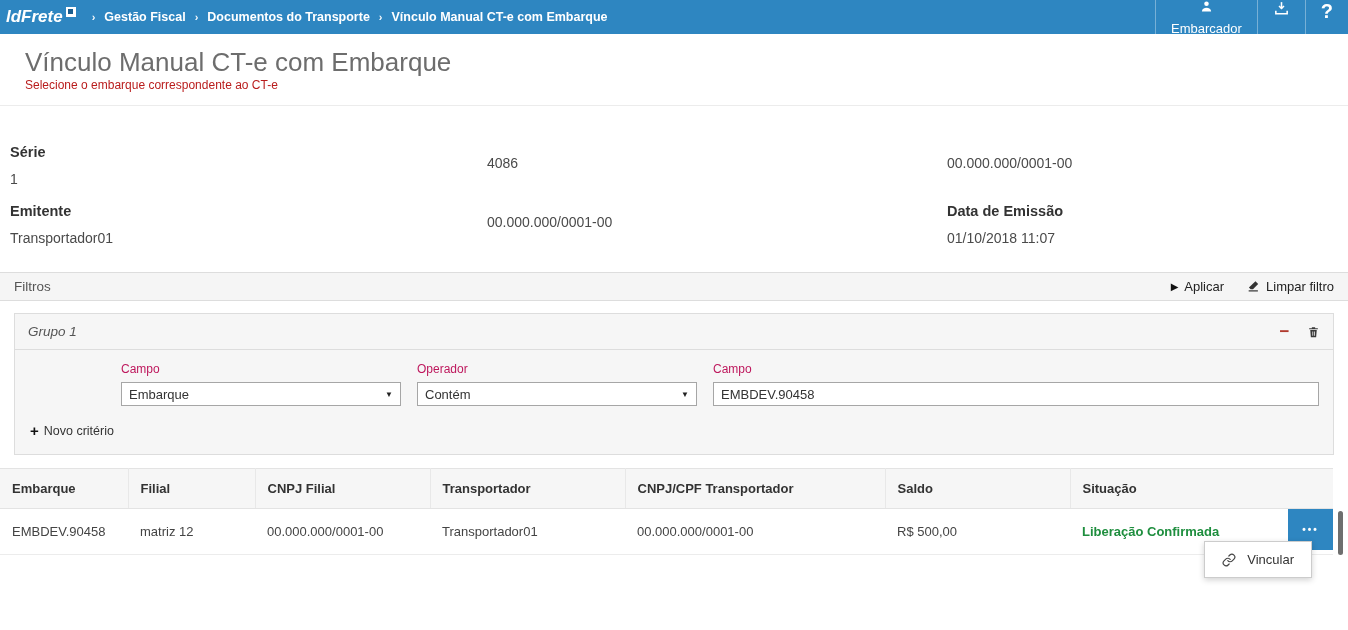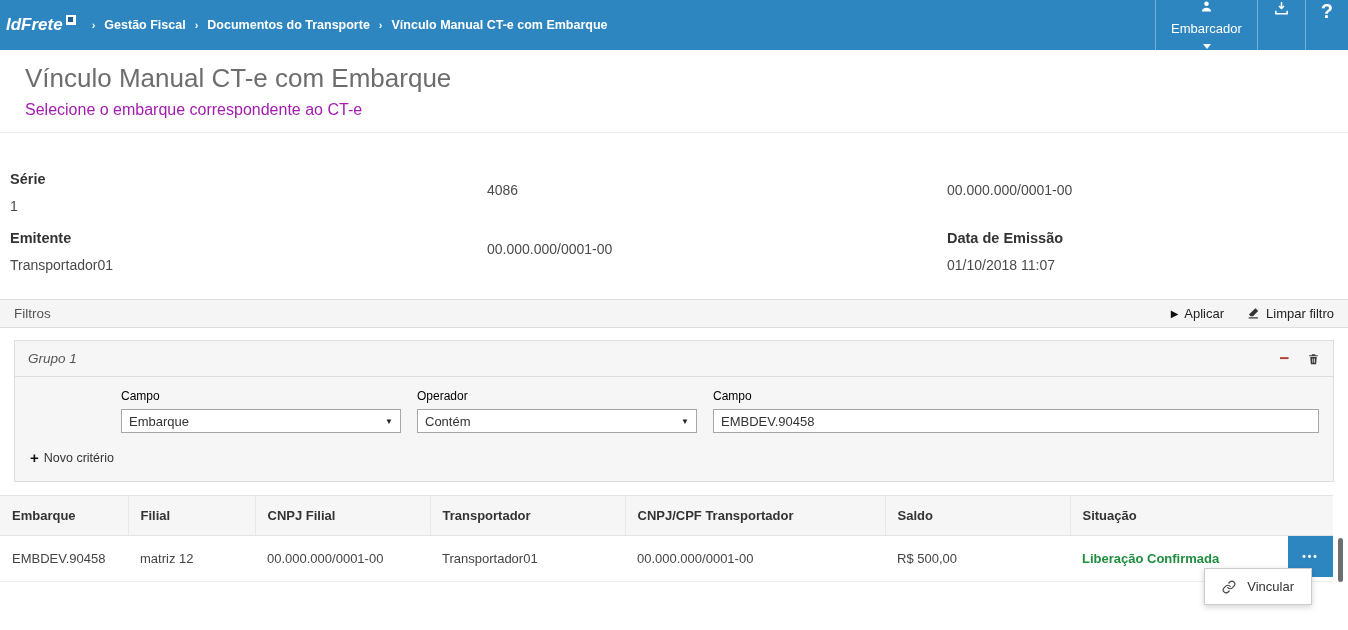--- a/index.html
+++ b/index.html
@@ -12,7 +12,7 @@
   html,body{margin:0;padding:0;width:1348px;height:630px;overflow:hidden;
     font-family:"Liberation Sans", sans-serif;background:#fff;}
   
-  .topbar{height:50px;background:var(--topbar);display:flex;align-items:stretch;color:#fff;}
+  .topbar{height:34px;background:var(--topbar);display:flex;align-items:stretch;color:#fff;}
   .logo{display:flex;align-items:center;padding:0 4px 0 6px;font-style:italic;
     font-weight:bold;font-size:17px;cursor:pointer;white-space:nowrap;}
   .logo-mark{width:10px;height:10px;background:#fff;margin:0 0 10px 3px;position:relative;}

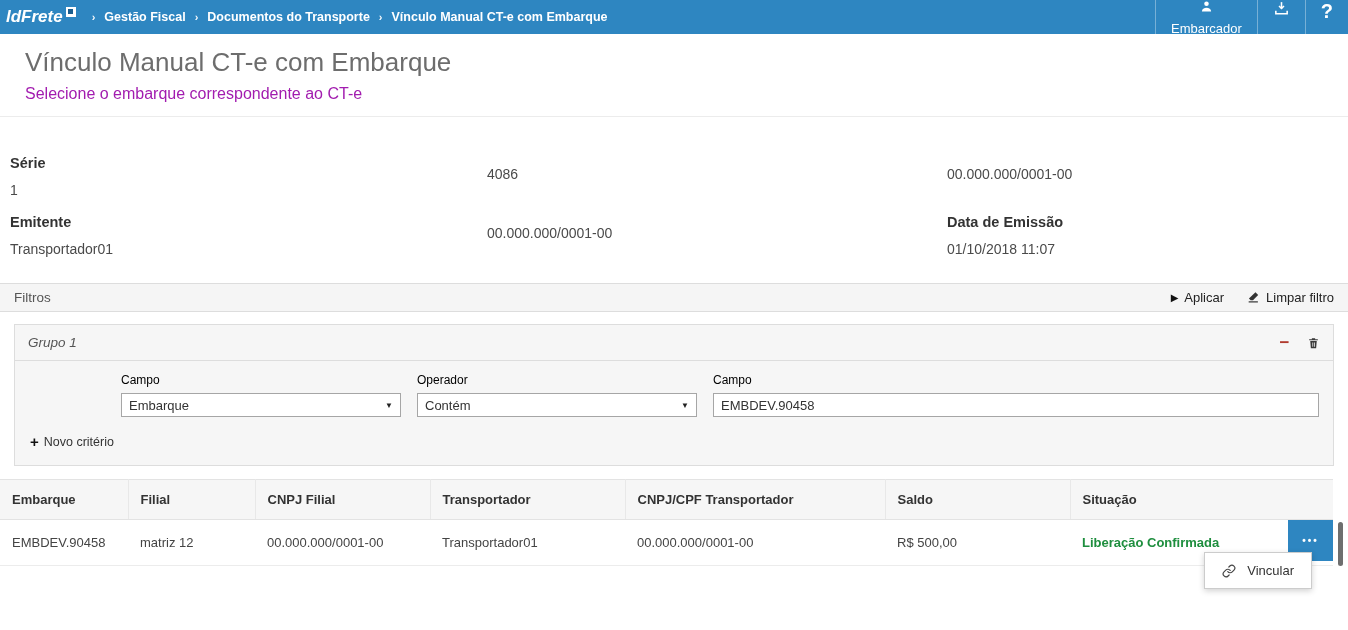--- a/index.html
+++ b/index.html
@@ -29,7 +29,7 @@
   
   .page-header{padding:13px 0 13px 25px;border-bottom:1px solid #ececec;}
   .page-title{font-size:26px;color:#6d6d6d;font-weight:400;}
-  .page-subtitle{font-size:16px;color:#a21caf;margin-top:7px;}
+  .page-subtitle{font-size:12px;color:#b91c1c;}
   
   .details{display:grid;grid-template-columns:477px 460px 1fr;padding:38px 26px 10px 10px;}
   .field{margin-bottom:16px;}

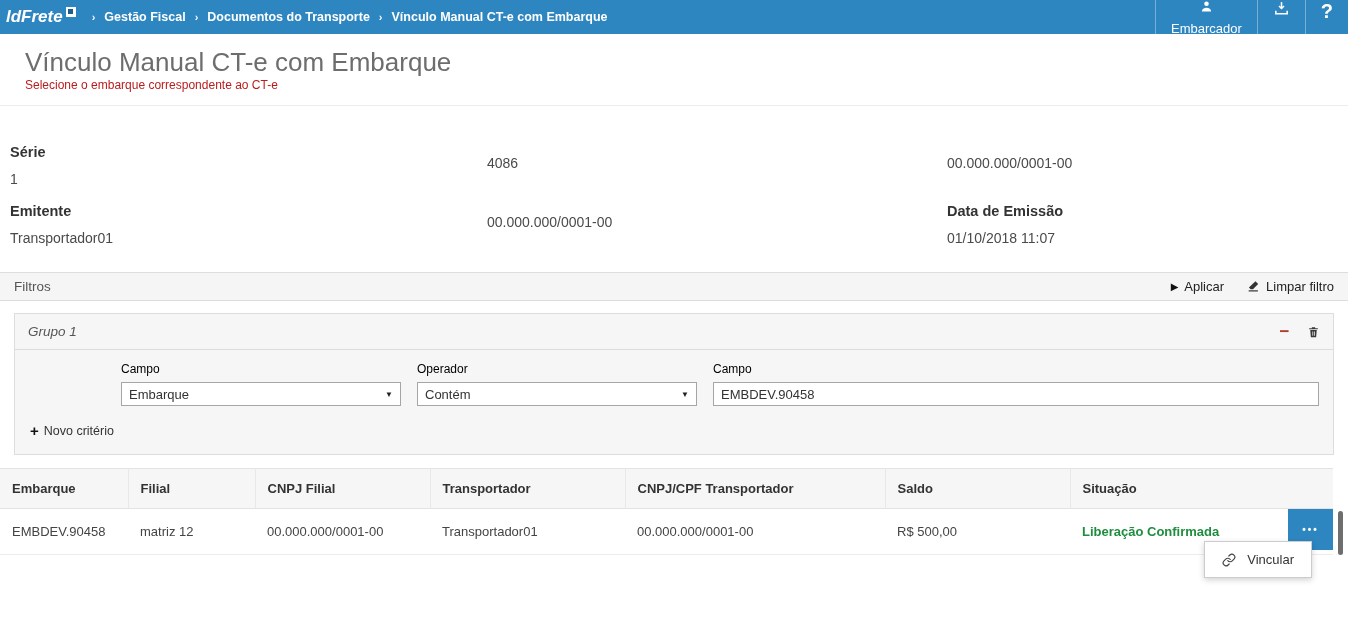--- a/index.html
+++ b/index.html
@@ -51,7 +51,7 @@
   .group-body{padding:12px 13px 14px;}
   .criteria-row{display:flex;gap:16px;padding-left:93px;}
   .f-col{display:flex;flex-direction:column;}
-  .f-label{font-size:12px;color:#000000;margin-bottom:6px;}
+  .f-label{font-size:12px;color:#be185d;margin-bottom:6px;}
   .select{width:280px;height:24px;background:#fff;border:1px solid #a6a6a6;display:flex;
     align-items:center;justify-content:space-between;font-size:13px;color:#333;padding:0 7px;cursor:pointer;}
   .select-caret{font-size:8px;color:#222;}

